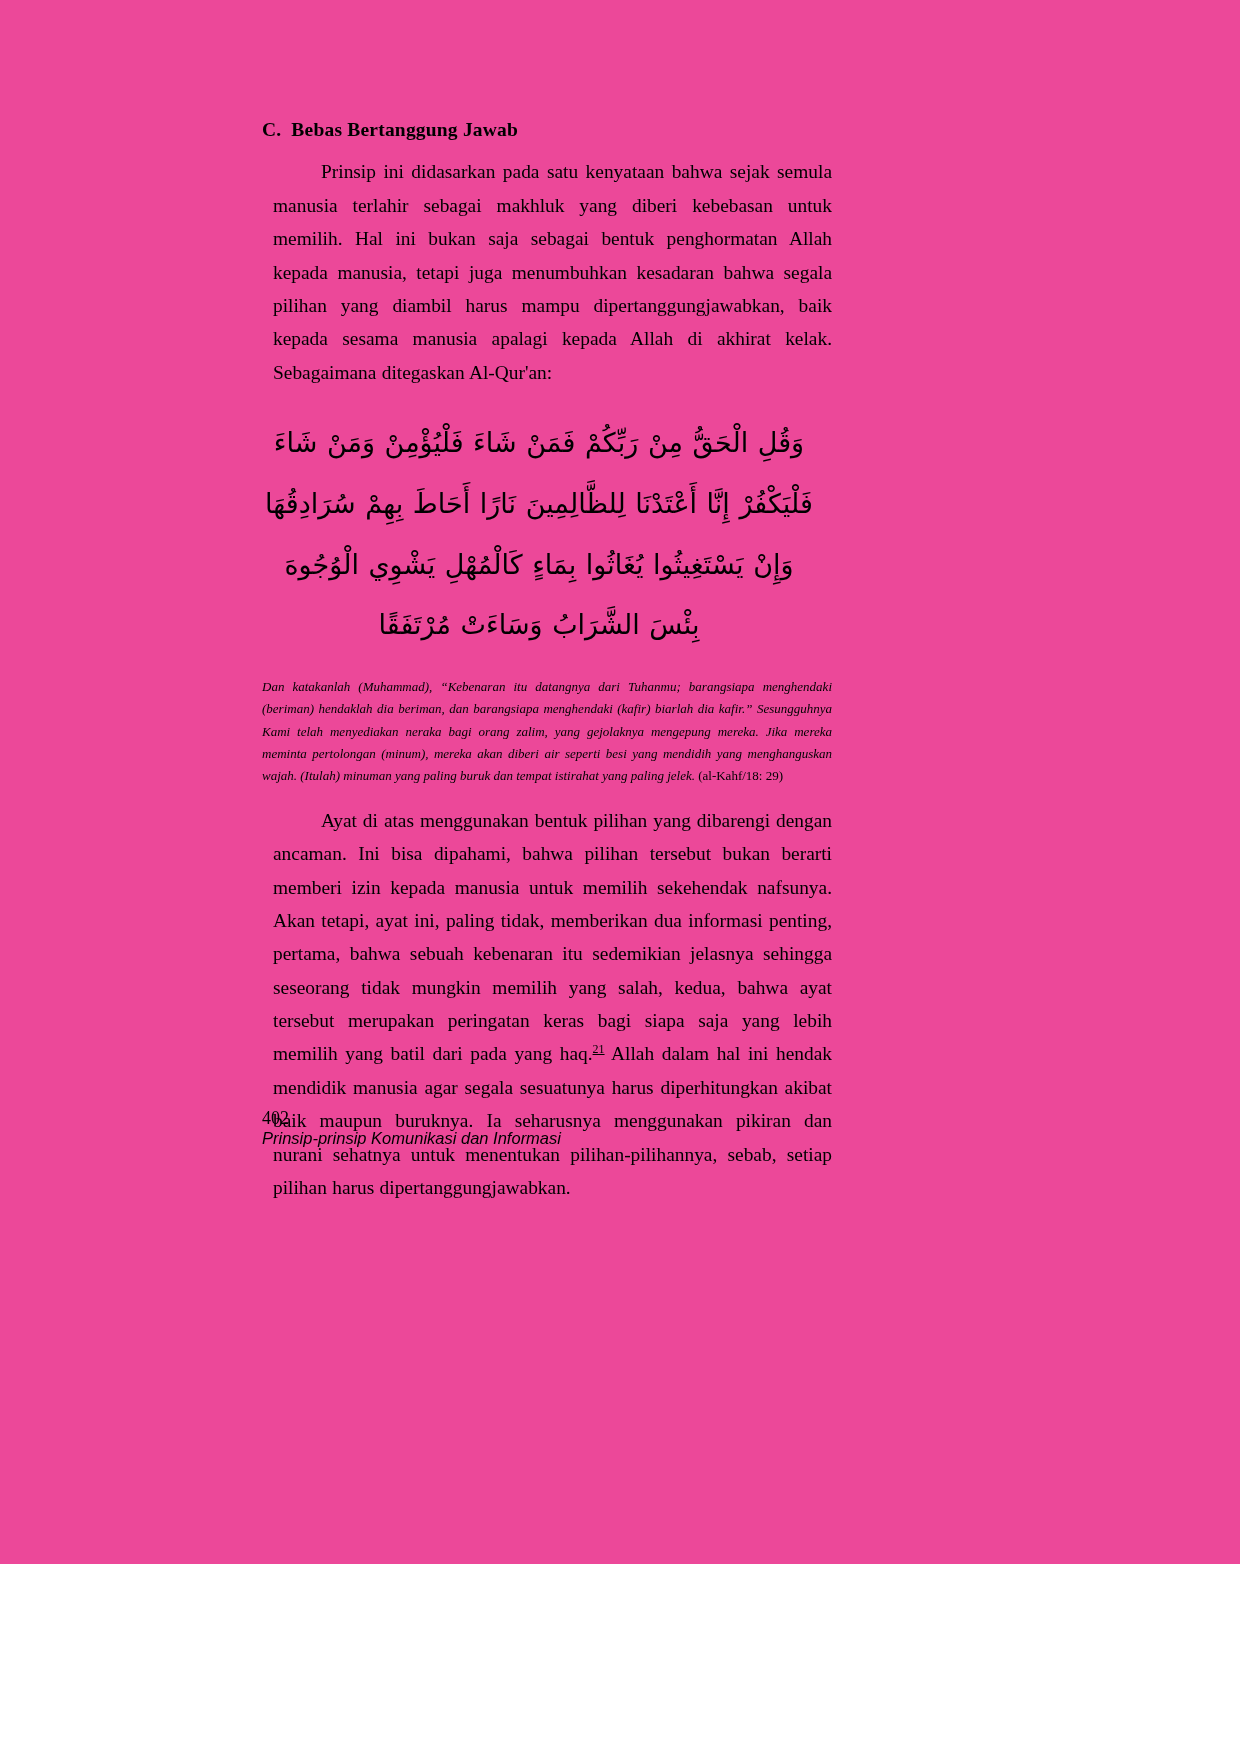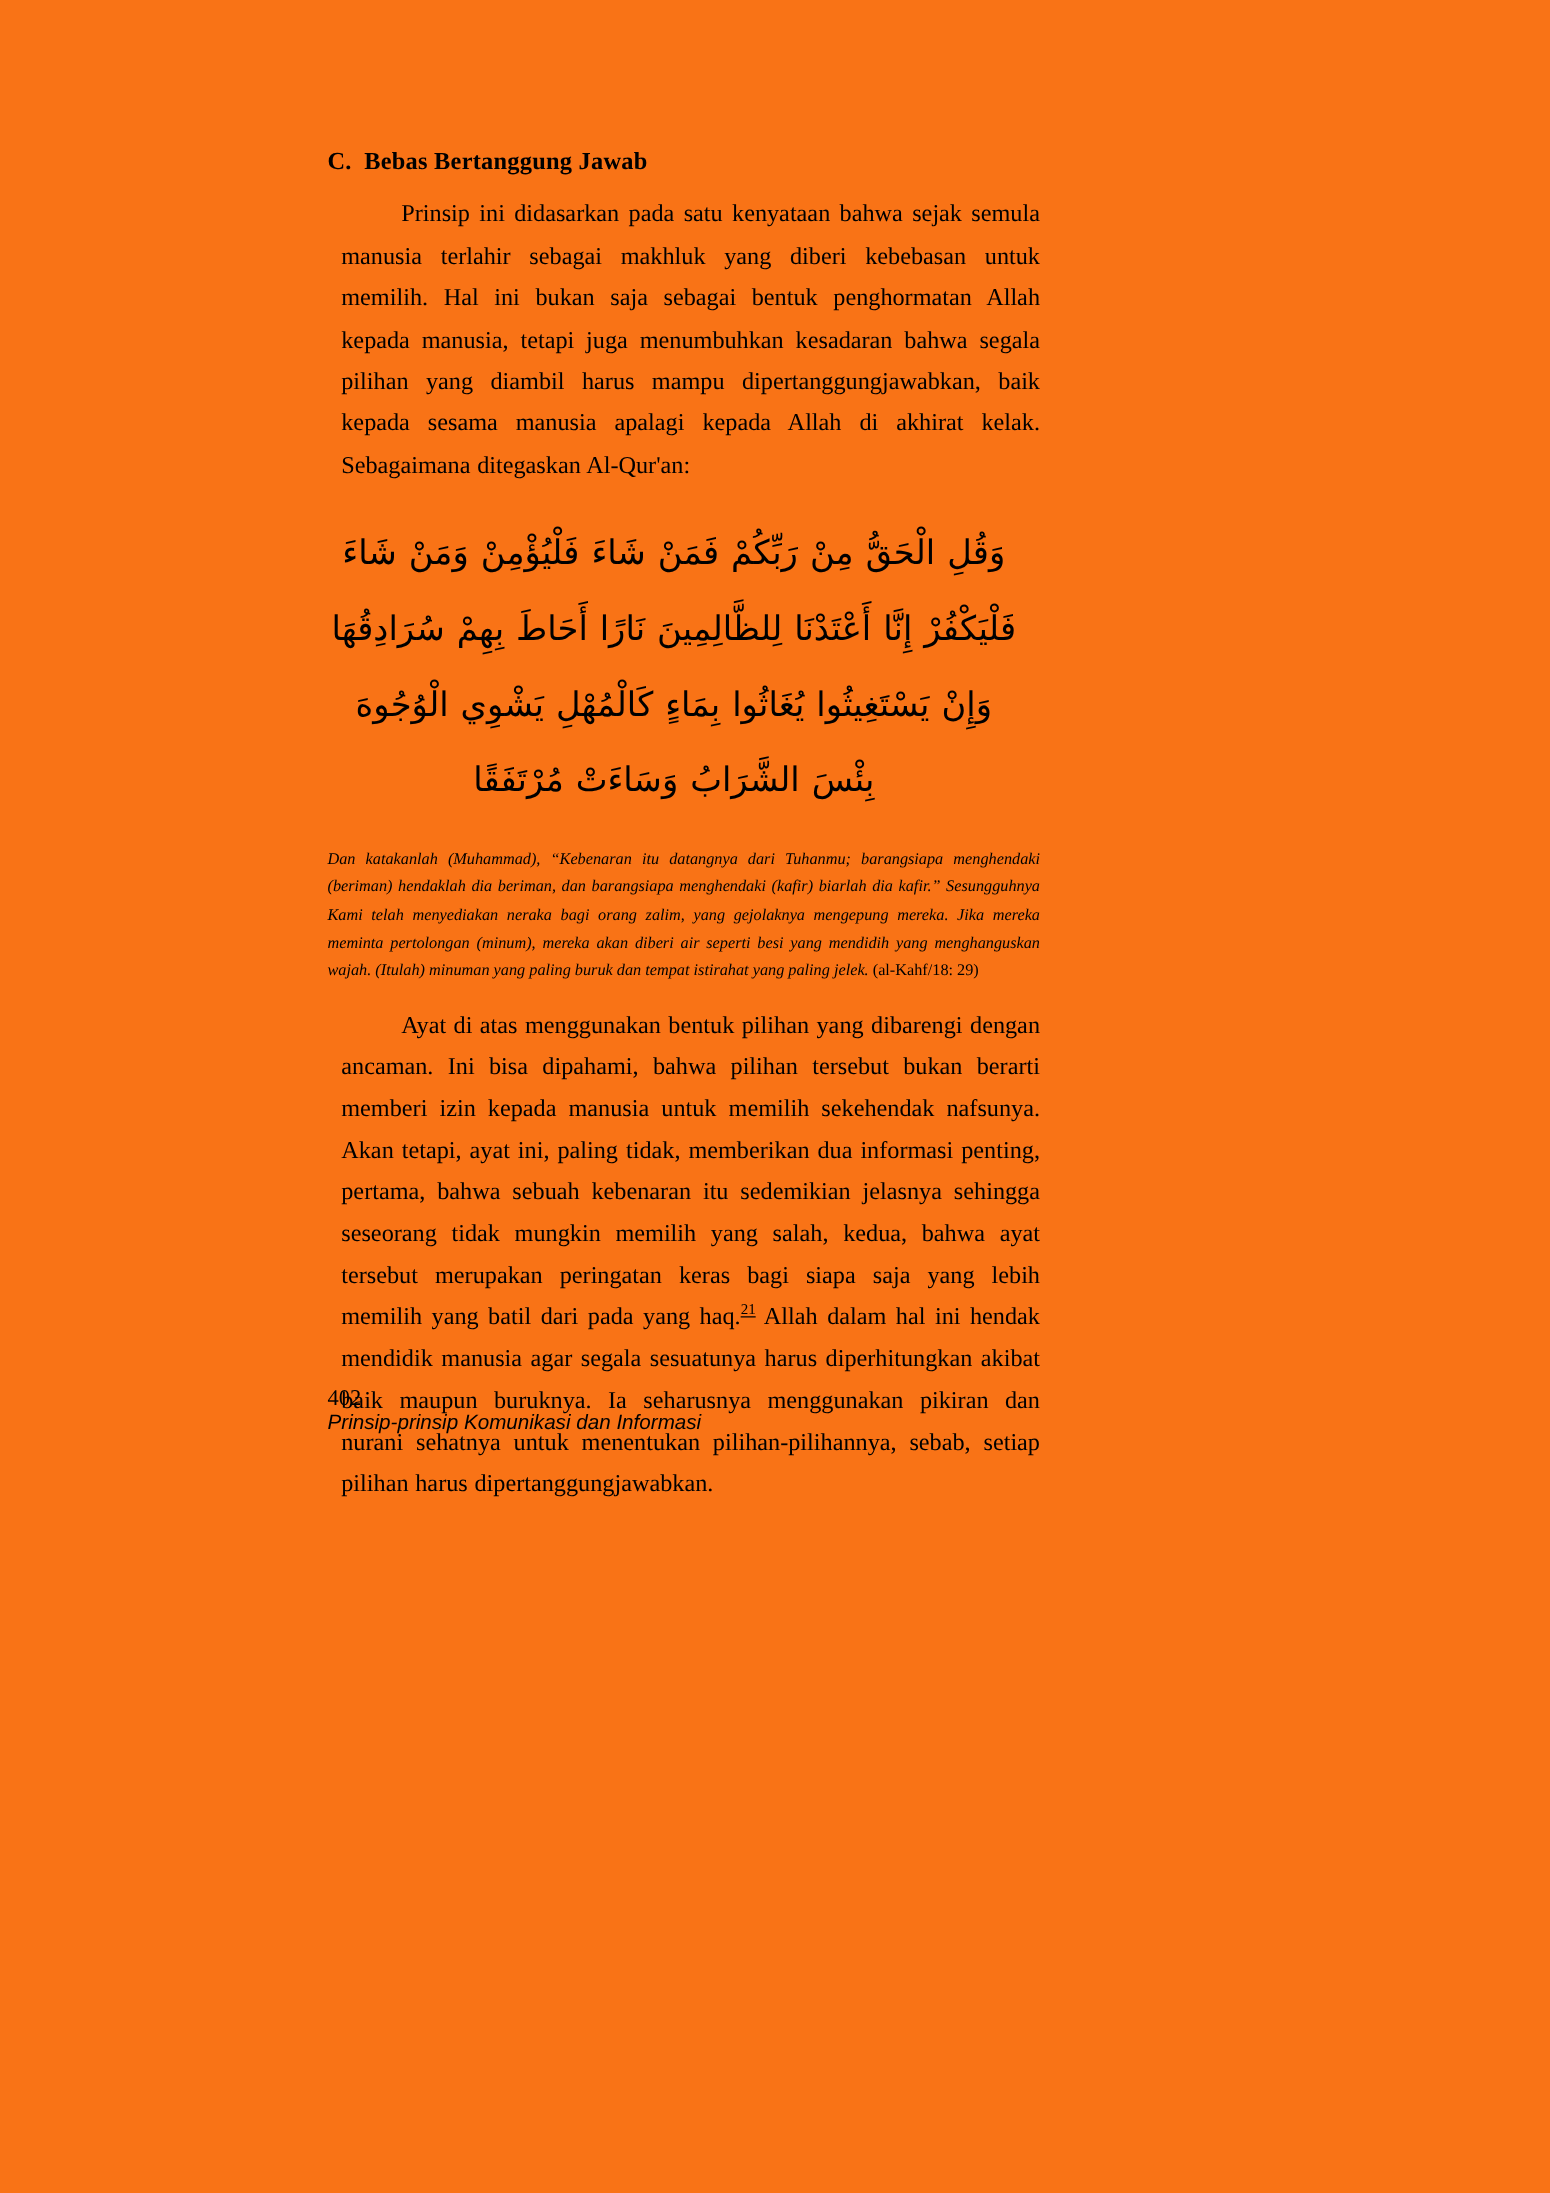--- a/index.html
+++ b/index.html
@@ -20,8 +20,8 @@
     left: 0;
     top: 0;
     width: 1240px;
-    height: 1754px;
-    background: #f97316;
+    height: 1564px;
+    background: #ec4899;
   }
   .content {
     position: absolute;

